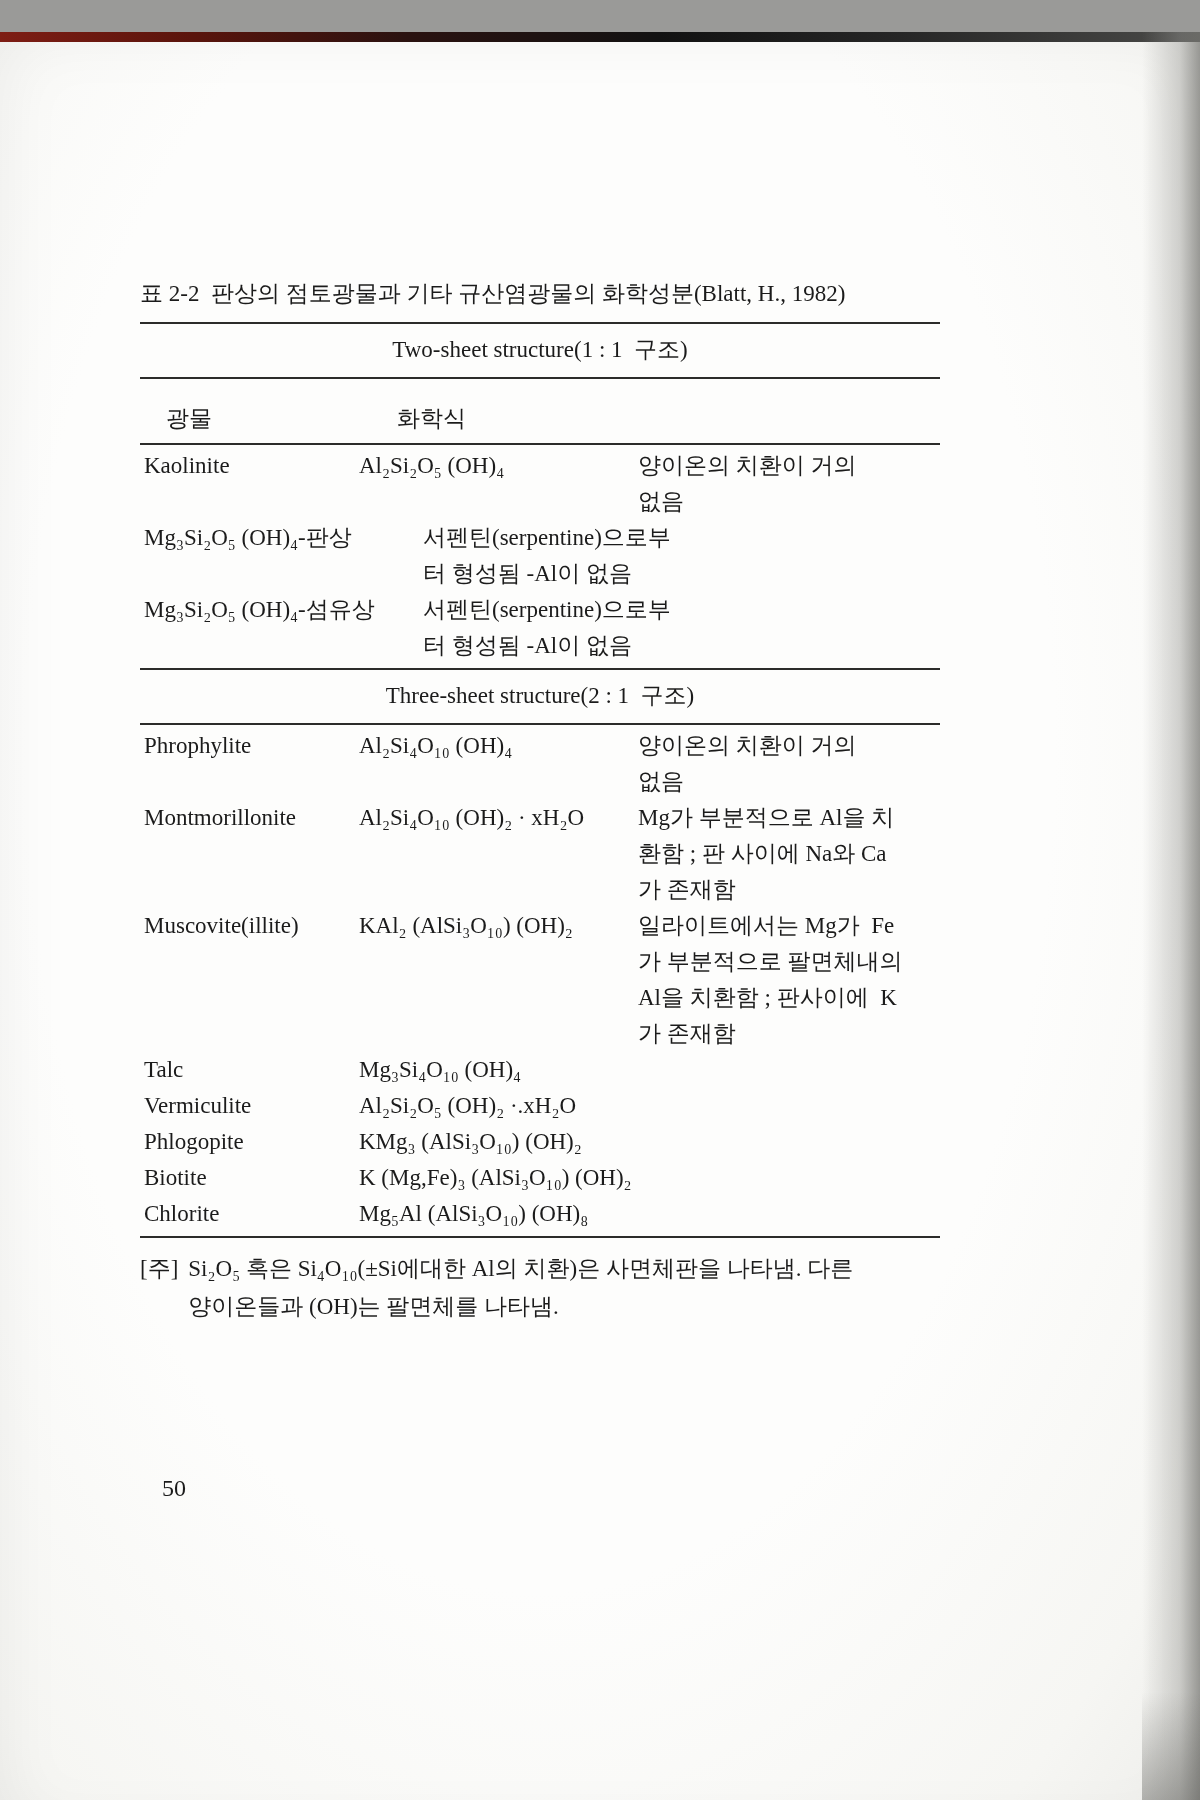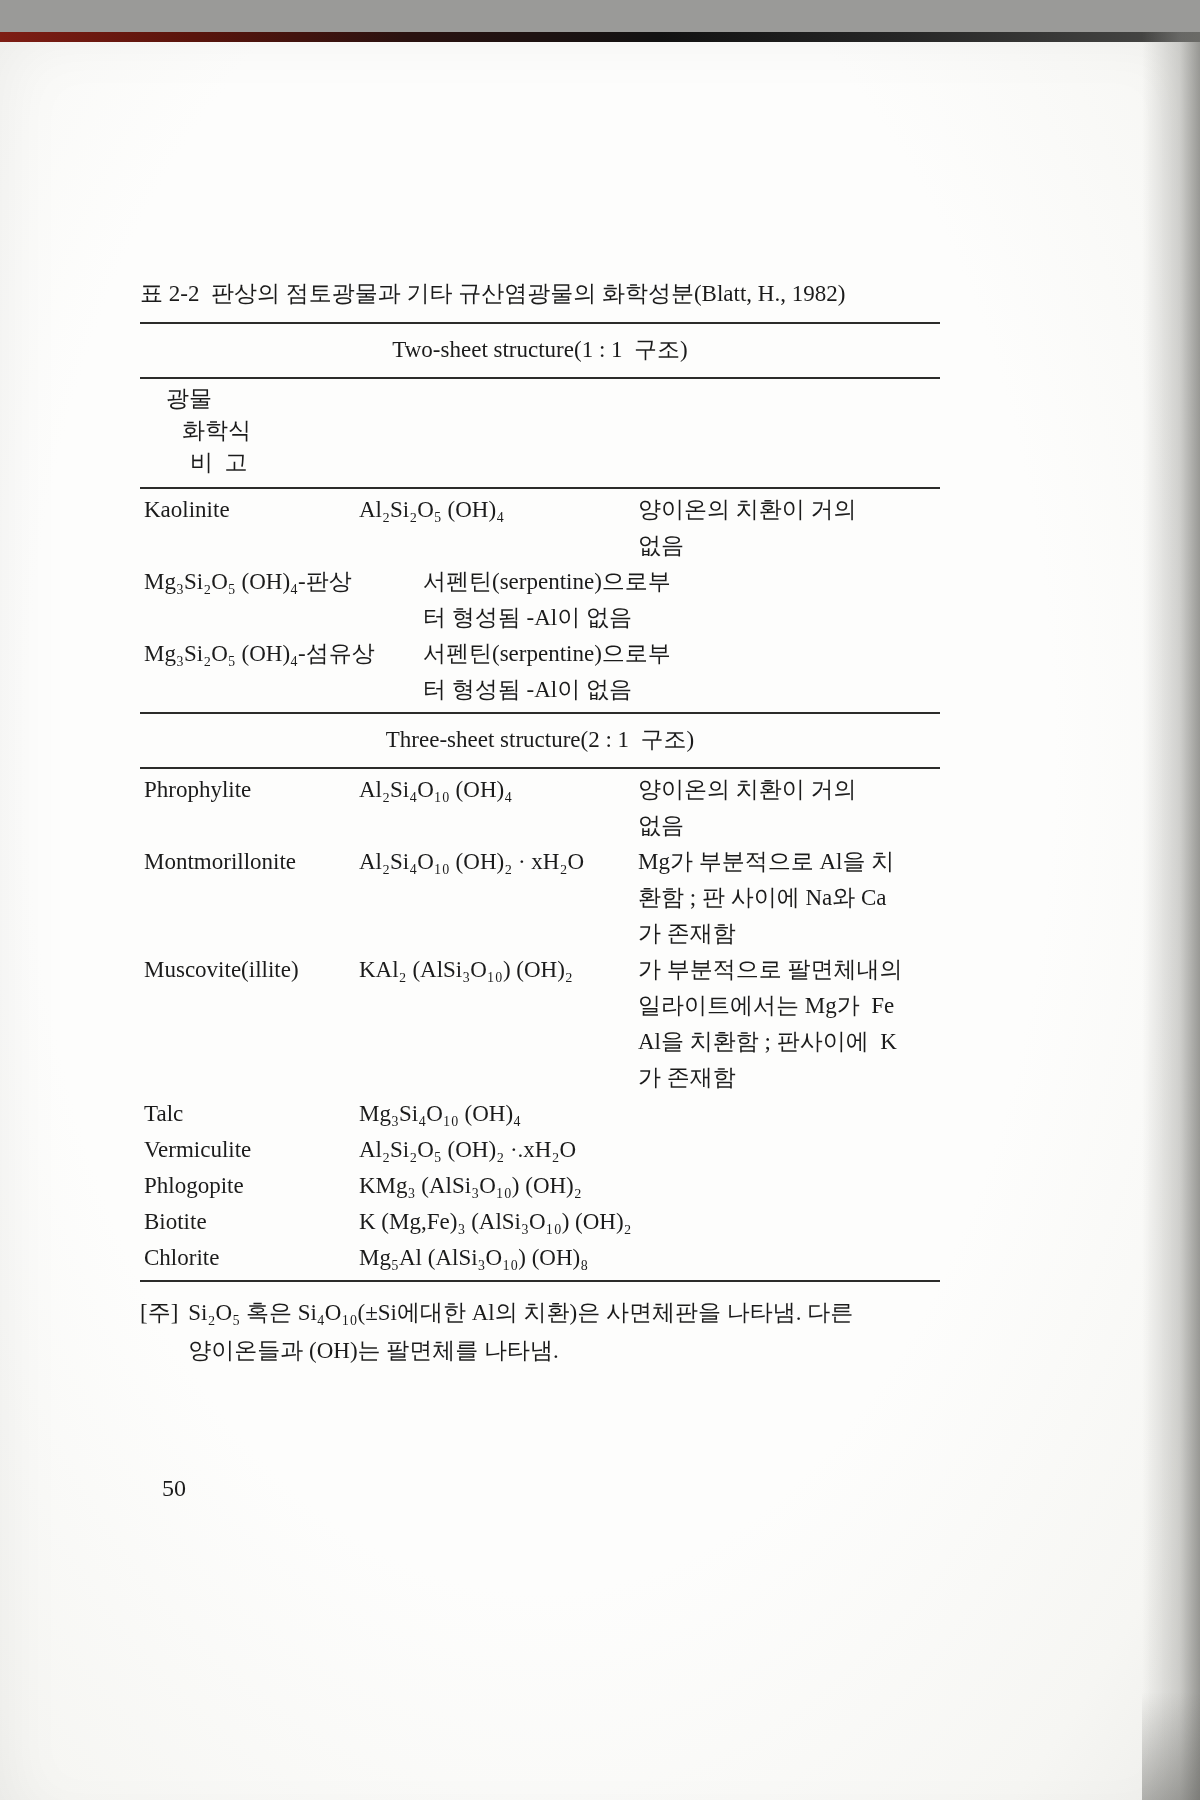--- a/index.html
+++ b/index.html
@@ -37,7 +37,7 @@
   .caption { font-size:23px; line-height:32px; white-space:pre; margin-bottom:12px; }
   .rule { border-top:2px solid #2c2c2a; }
   .section-header { text-align:center; font-size:23px; line-height:32px; padding:10px 0 11px; white-space:pre; }
-  .col-headers { display:flex; font-size:23px; line-height:32px; padding:4px 0 8px; white-space:pre;flex-direction:column; }
+  .col-headers { display:flex; font-size:23px; line-height:32px; padding:24px 0 8px; white-space:pre; }
   .col-headers .h1 { display:inline-block; margin-left:22px; }
   .col-headers .h2 { display:inline-block; margin-left:38px; }
   .col-headers .h3 { display:inline-block; margin-left:50px; }

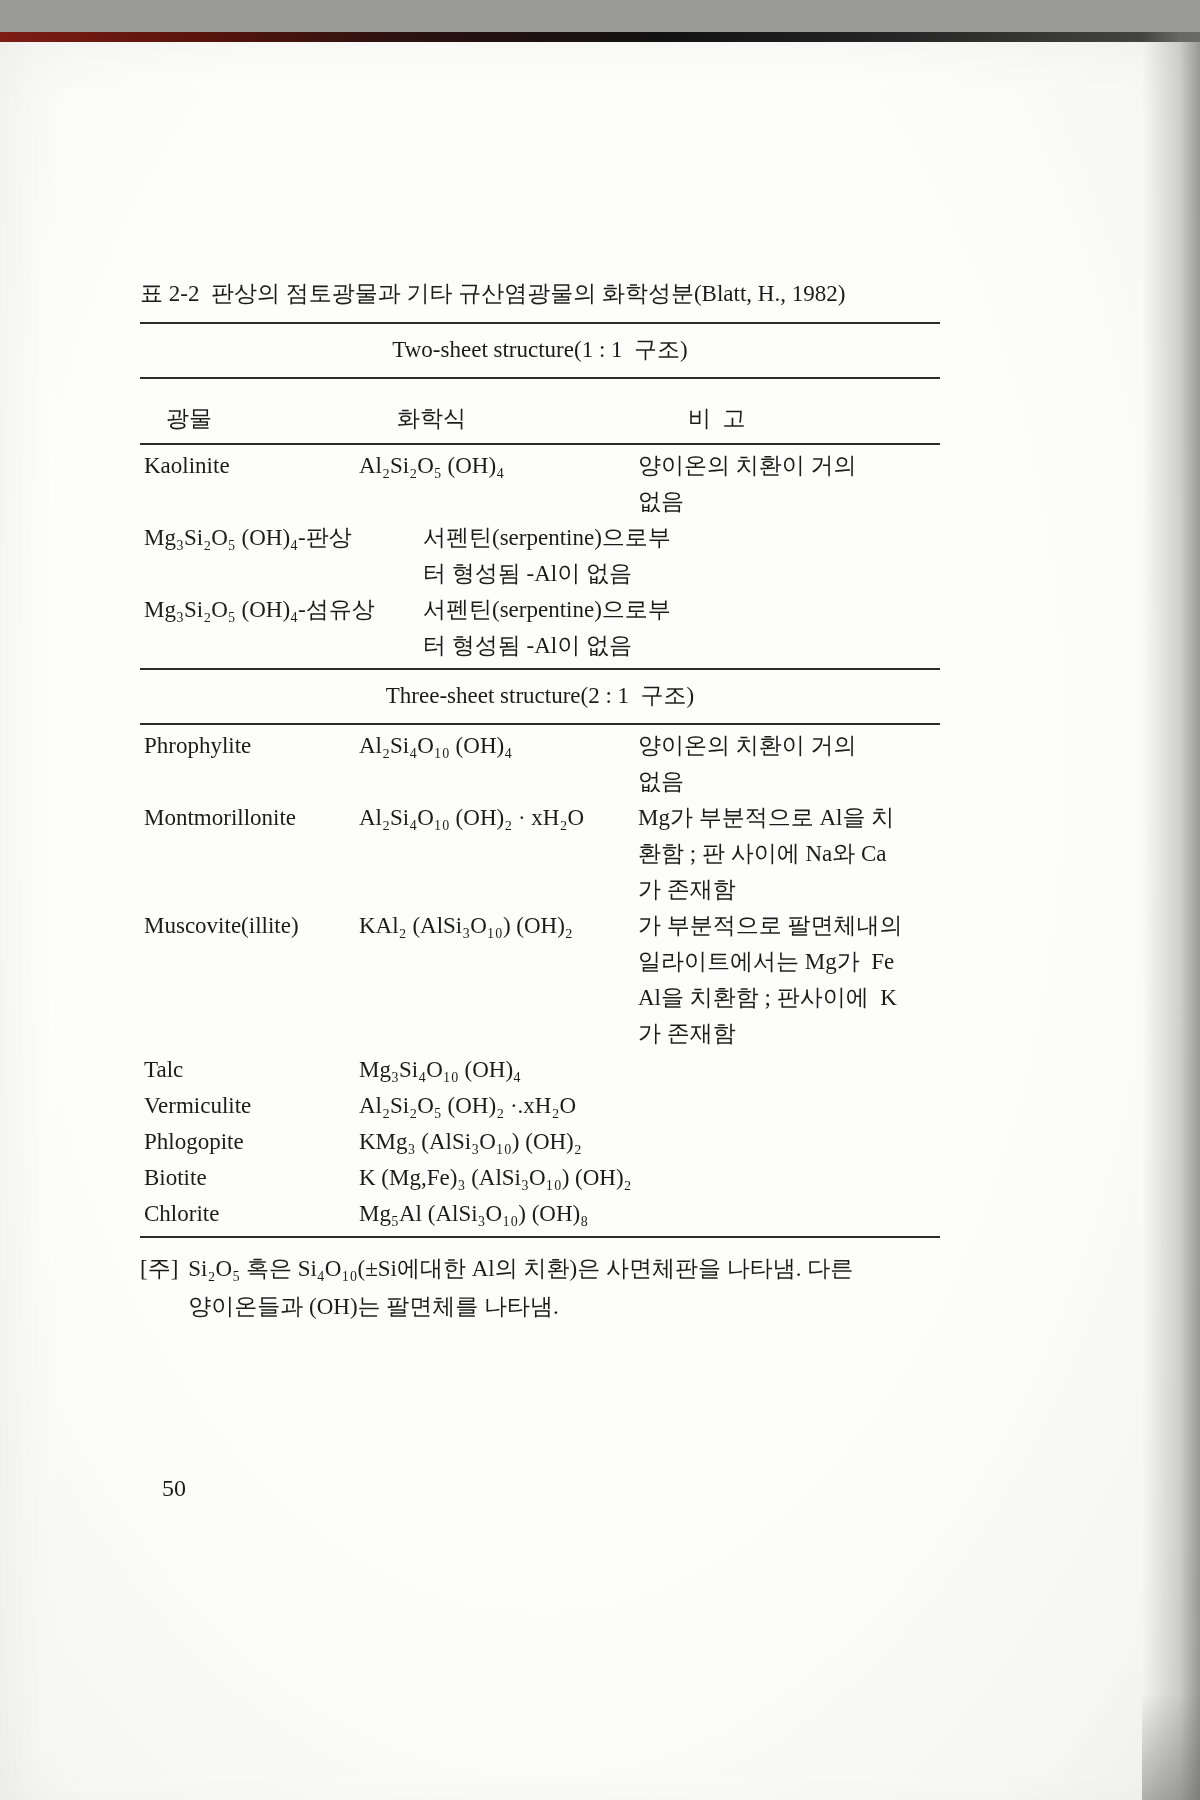--- a/index.html
+++ b/index.html
@@ -75,7 +75,6 @@
     <div class="col-headers">
       <div class="c1"><span class="h1">광물</span></div>
       <div class="c2"><span class="h2">화학식</span></div>
-      <div class="c3"><span class="h3">비  고</span></div>
     </div>
 
     <div class="rule"></div>

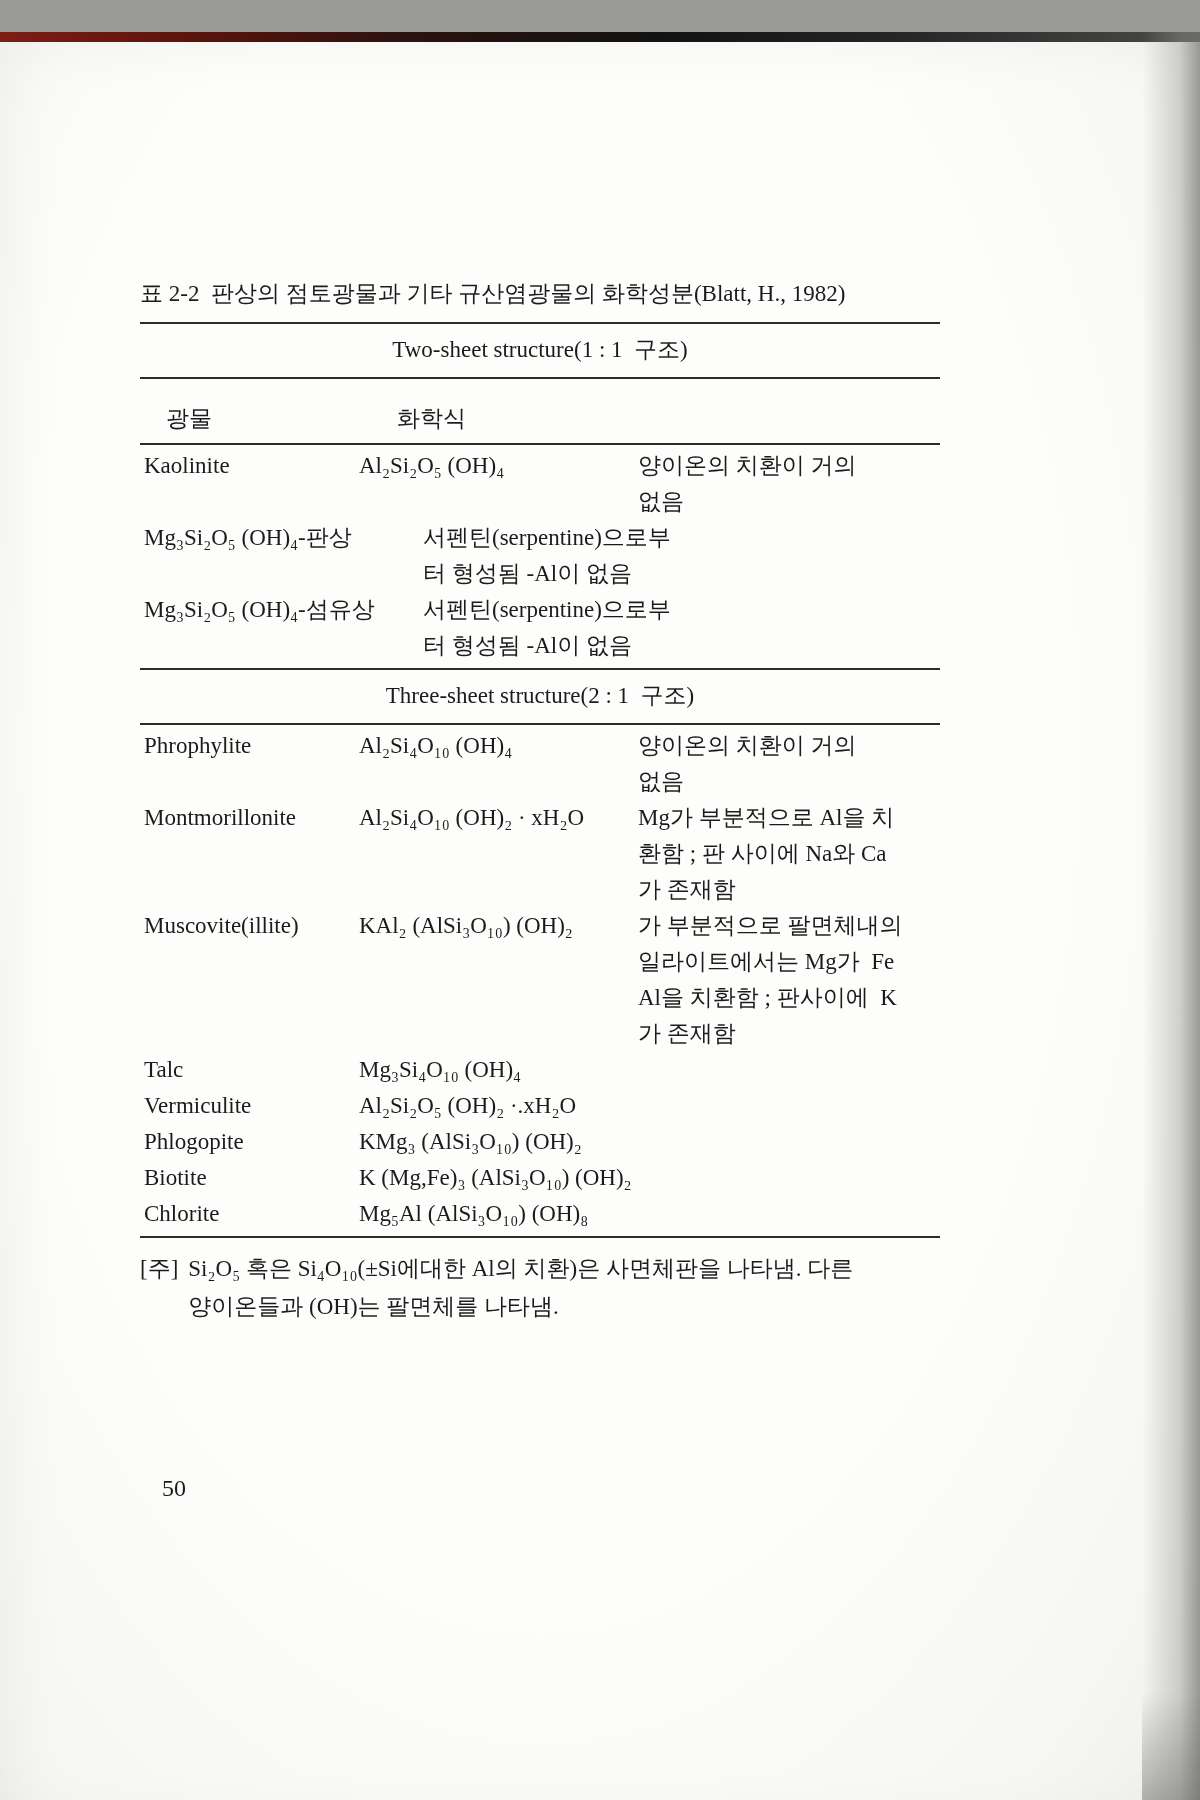--- a/index.html
+++ b/index.html
@@ -139,8 +139,8 @@
         <div class="c1">Muscovite(illite)</div>
         <div class="c2">KAl₂ (AlSi₃O₁₀) (OH)₂</div>
         <div class="c3">
+          <div>일라이트에서는 Mg가  Fe</div>
           <div>가 부분적으로 팔면체내의</div>
-          <div>일라이트에서는 Mg가  Fe</div>
           <div>Al을 치환함 ; 판사이에  K</div>
           <div>가 존재함</div>
         </div>

